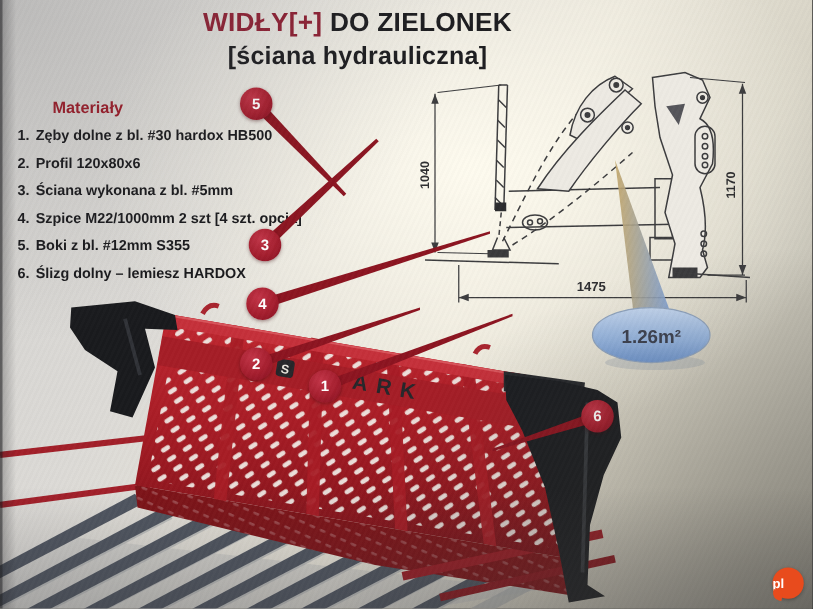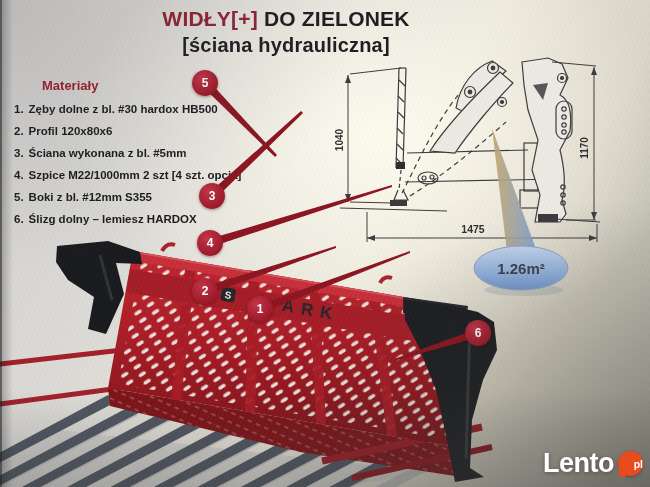--- a/index.html
+++ b/index.html
@@ -289,7 +289,6 @@
   </div>
 
   <div class="watermark">
-    <span class="lento-text">Lento</span>
     <span class="lento-badge">
         <span>pl</span>
       </span>

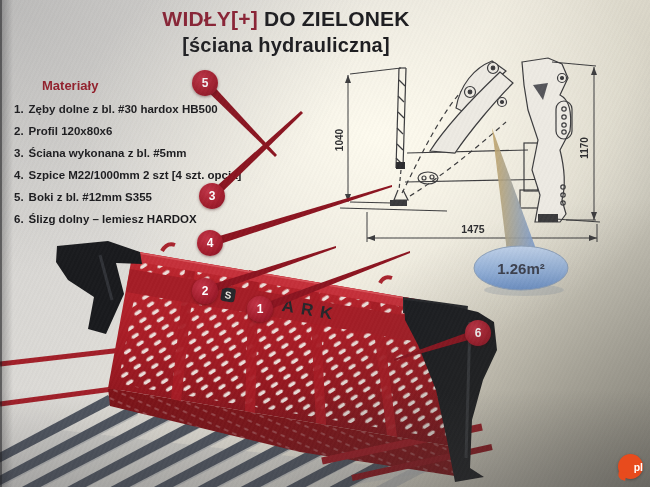--- a/index.html
+++ b/index.html
@@ -40,7 +40,7 @@
   .lento-text{font-size:27px;font-weight:bold;color:#fff;letter-spacing:-.5px;
     text-shadow:0 1px 4px rgba(0,0,0,.35);}
   .lento-badge{position:relative;width:25px;height:25px;border-radius:50%;background:#e84b1d;
-    color:#fff;font-size:10.5px;font-weight:bold;display:flex;align-items:center;justify-content:flex-end;
+    color:#fff;font-size:10.5px;font-weight:bold;display:flex;align-items:center;justify-content:flex-start;
     box-shadow:0 1px 3px rgba(0,0,0,.3);}
   .lento-badge::after{content:'';position:absolute;left:0;bottom:-1px;width:8px;height:8px;
     background:#e84b1d;border-radius:0 0 0 6px;transform:rotate(12deg);}

